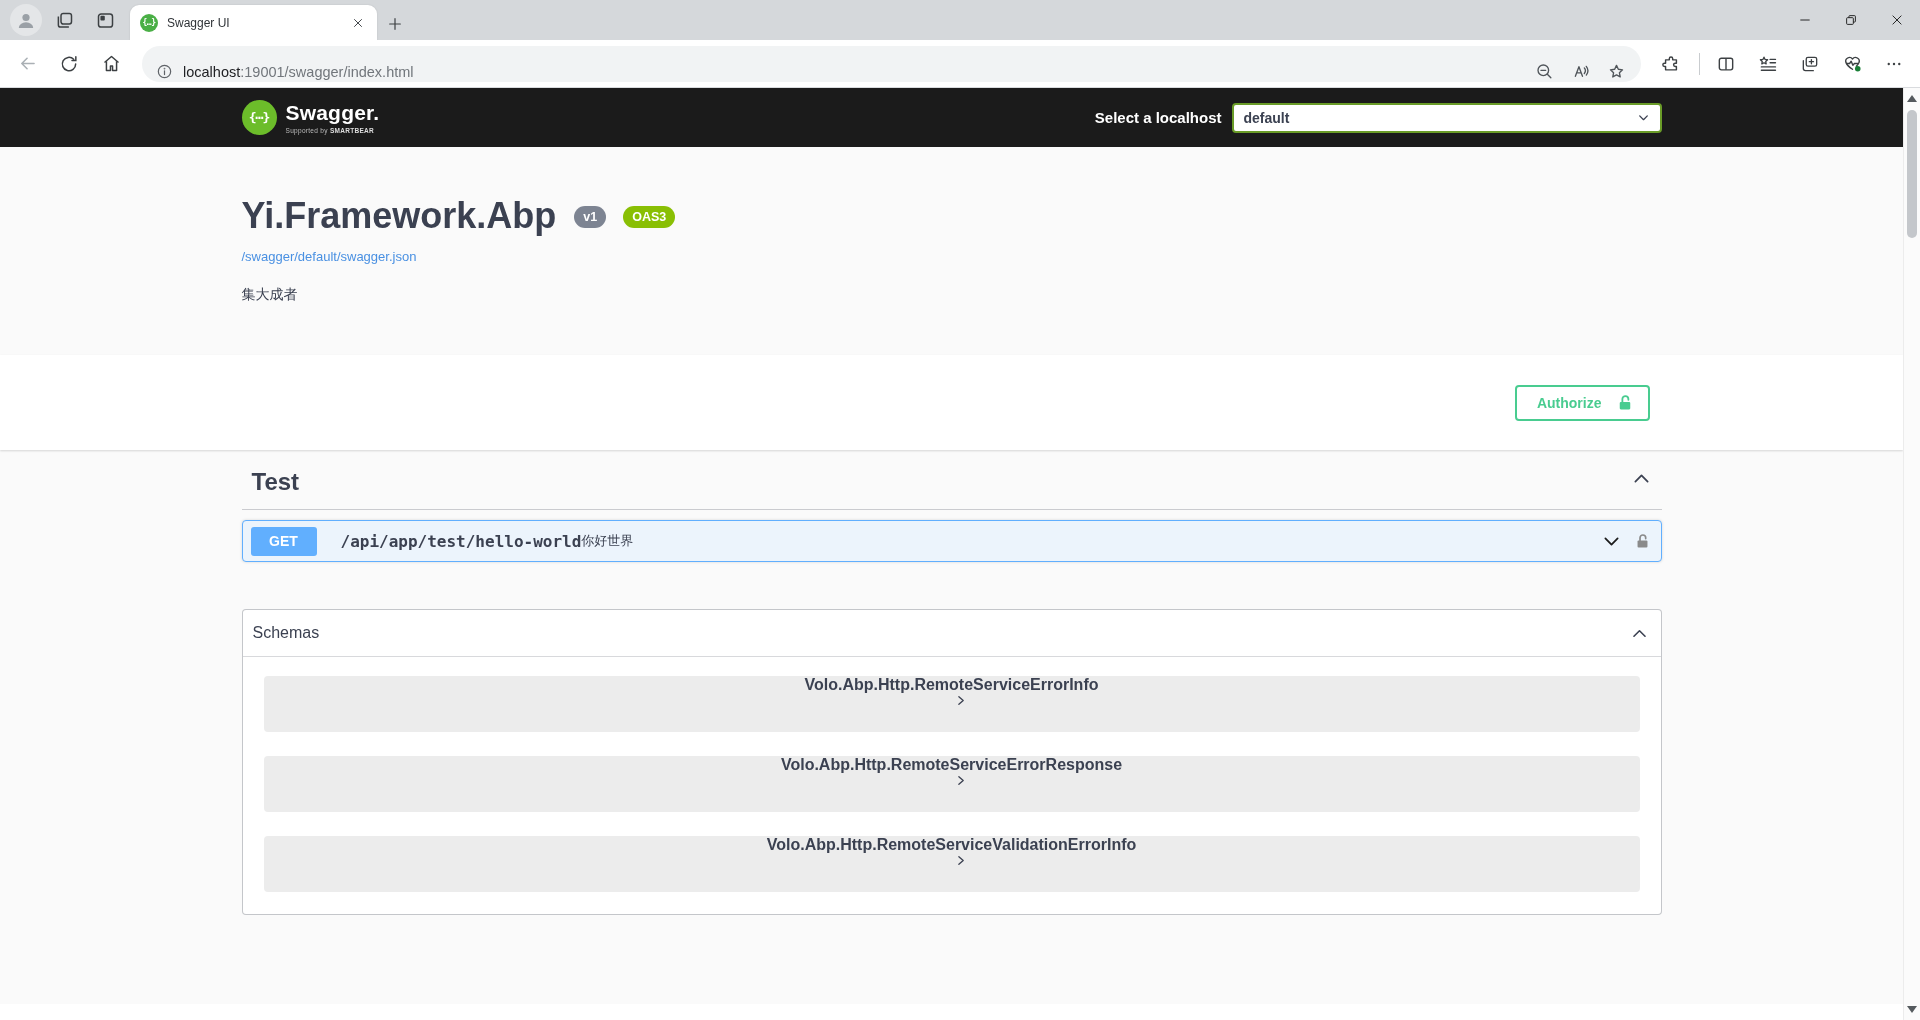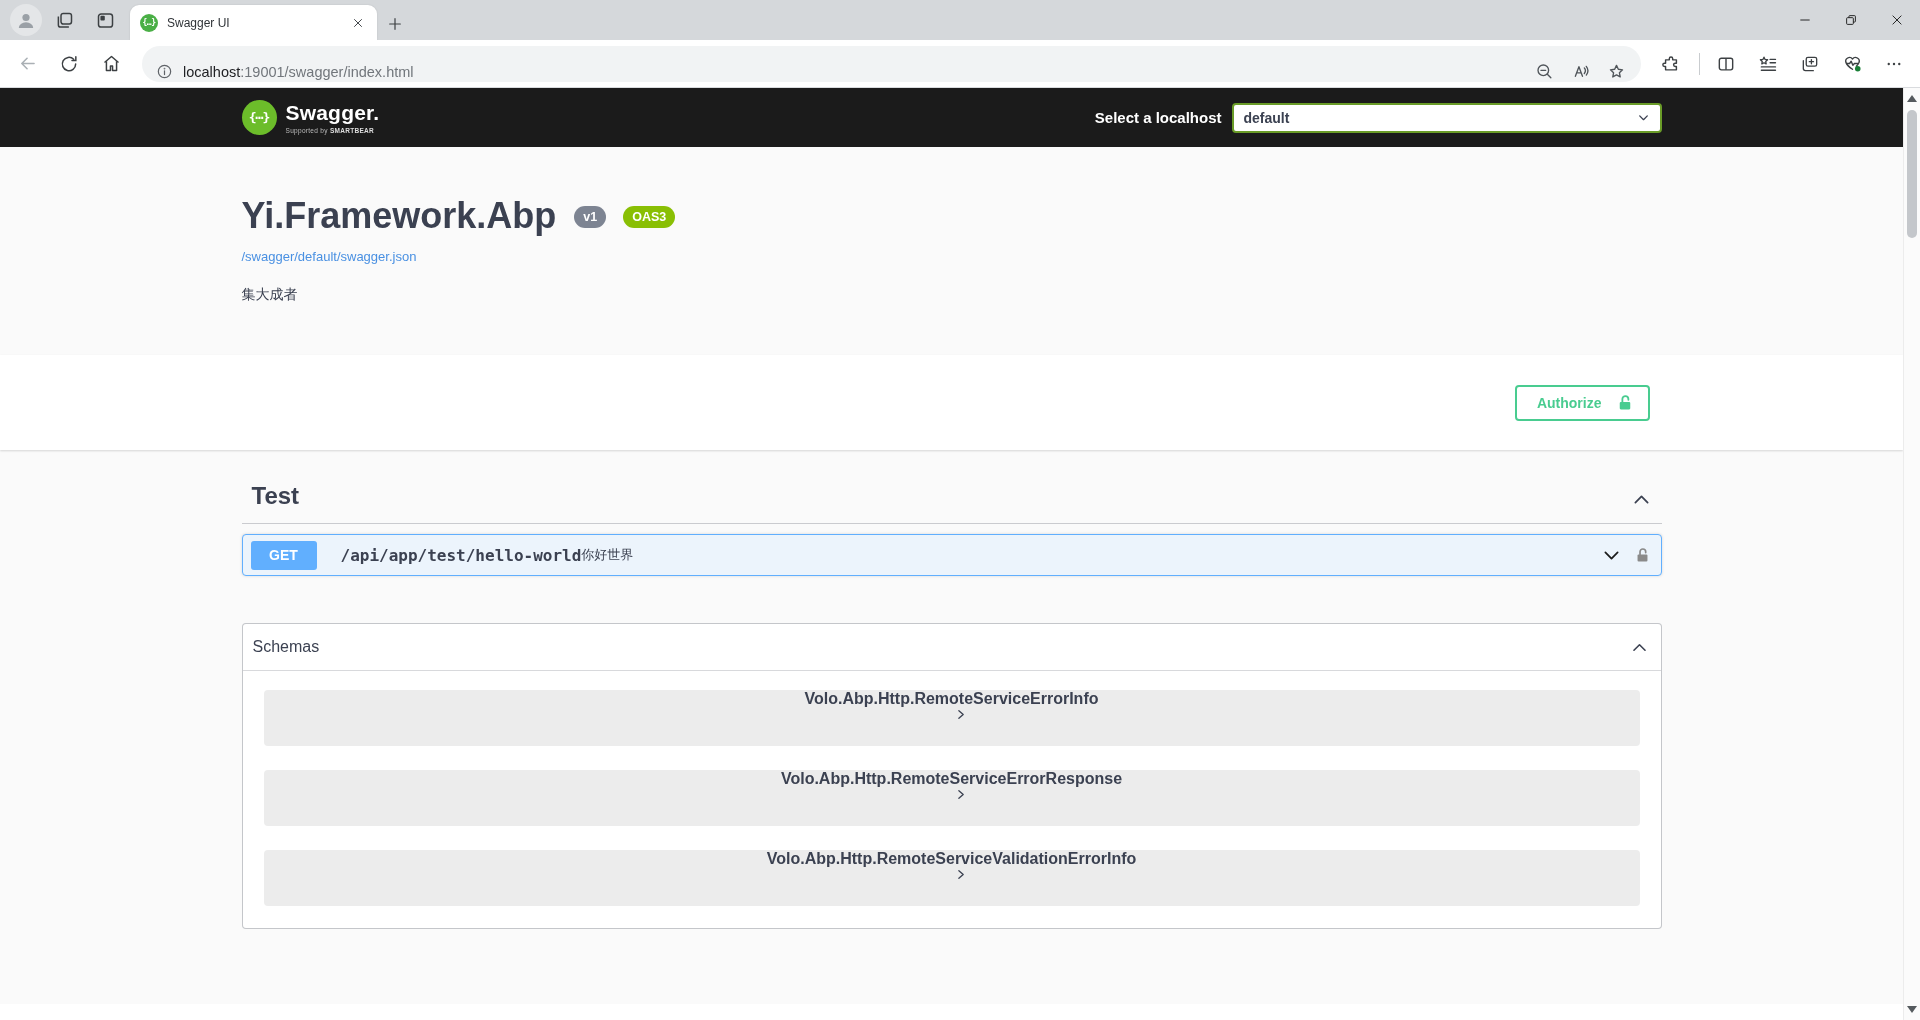--- a/index.html
+++ b/index.html
@@ -74,7 +74,7 @@
   .authorize-btn { display:flex; align-items:center; gap:14px; border:2px solid #49cc90; border-radius:4px;
                    background:#fff; color:#49cc90; font-weight:700; font-size:14px; padding:7px 14px 7px 20px; cursor:pointer; }
   
-  .tag-header { margin-top:32px; display:flex; align-items:flex-end; justify-content:space-between;
+  .tag-header { margin-top:18px; display:flex; align-items:flex-start; justify-content:space-between;
                 padding:0 10px 13px 10px; border-bottom:1px solid rgba(59,65,81,.25); cursor:pointer; }
   .tag-title { font-size:24px; font-weight:700; color:#3b4151; }
   .opblock { margin-top:10px; height:42px; background:#ecf4fc; border:1px solid #61affe; border-radius:4px;

